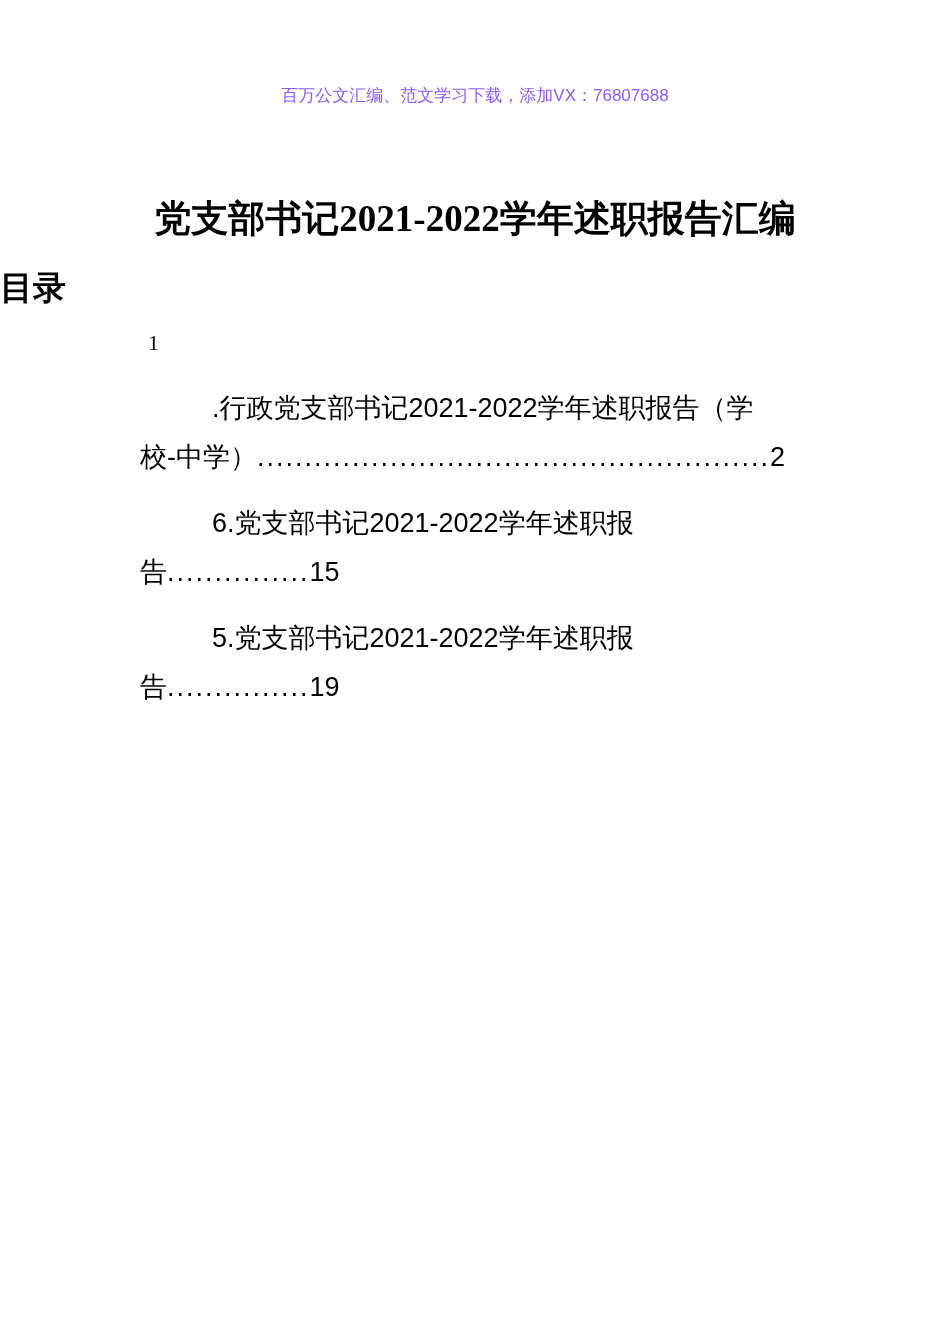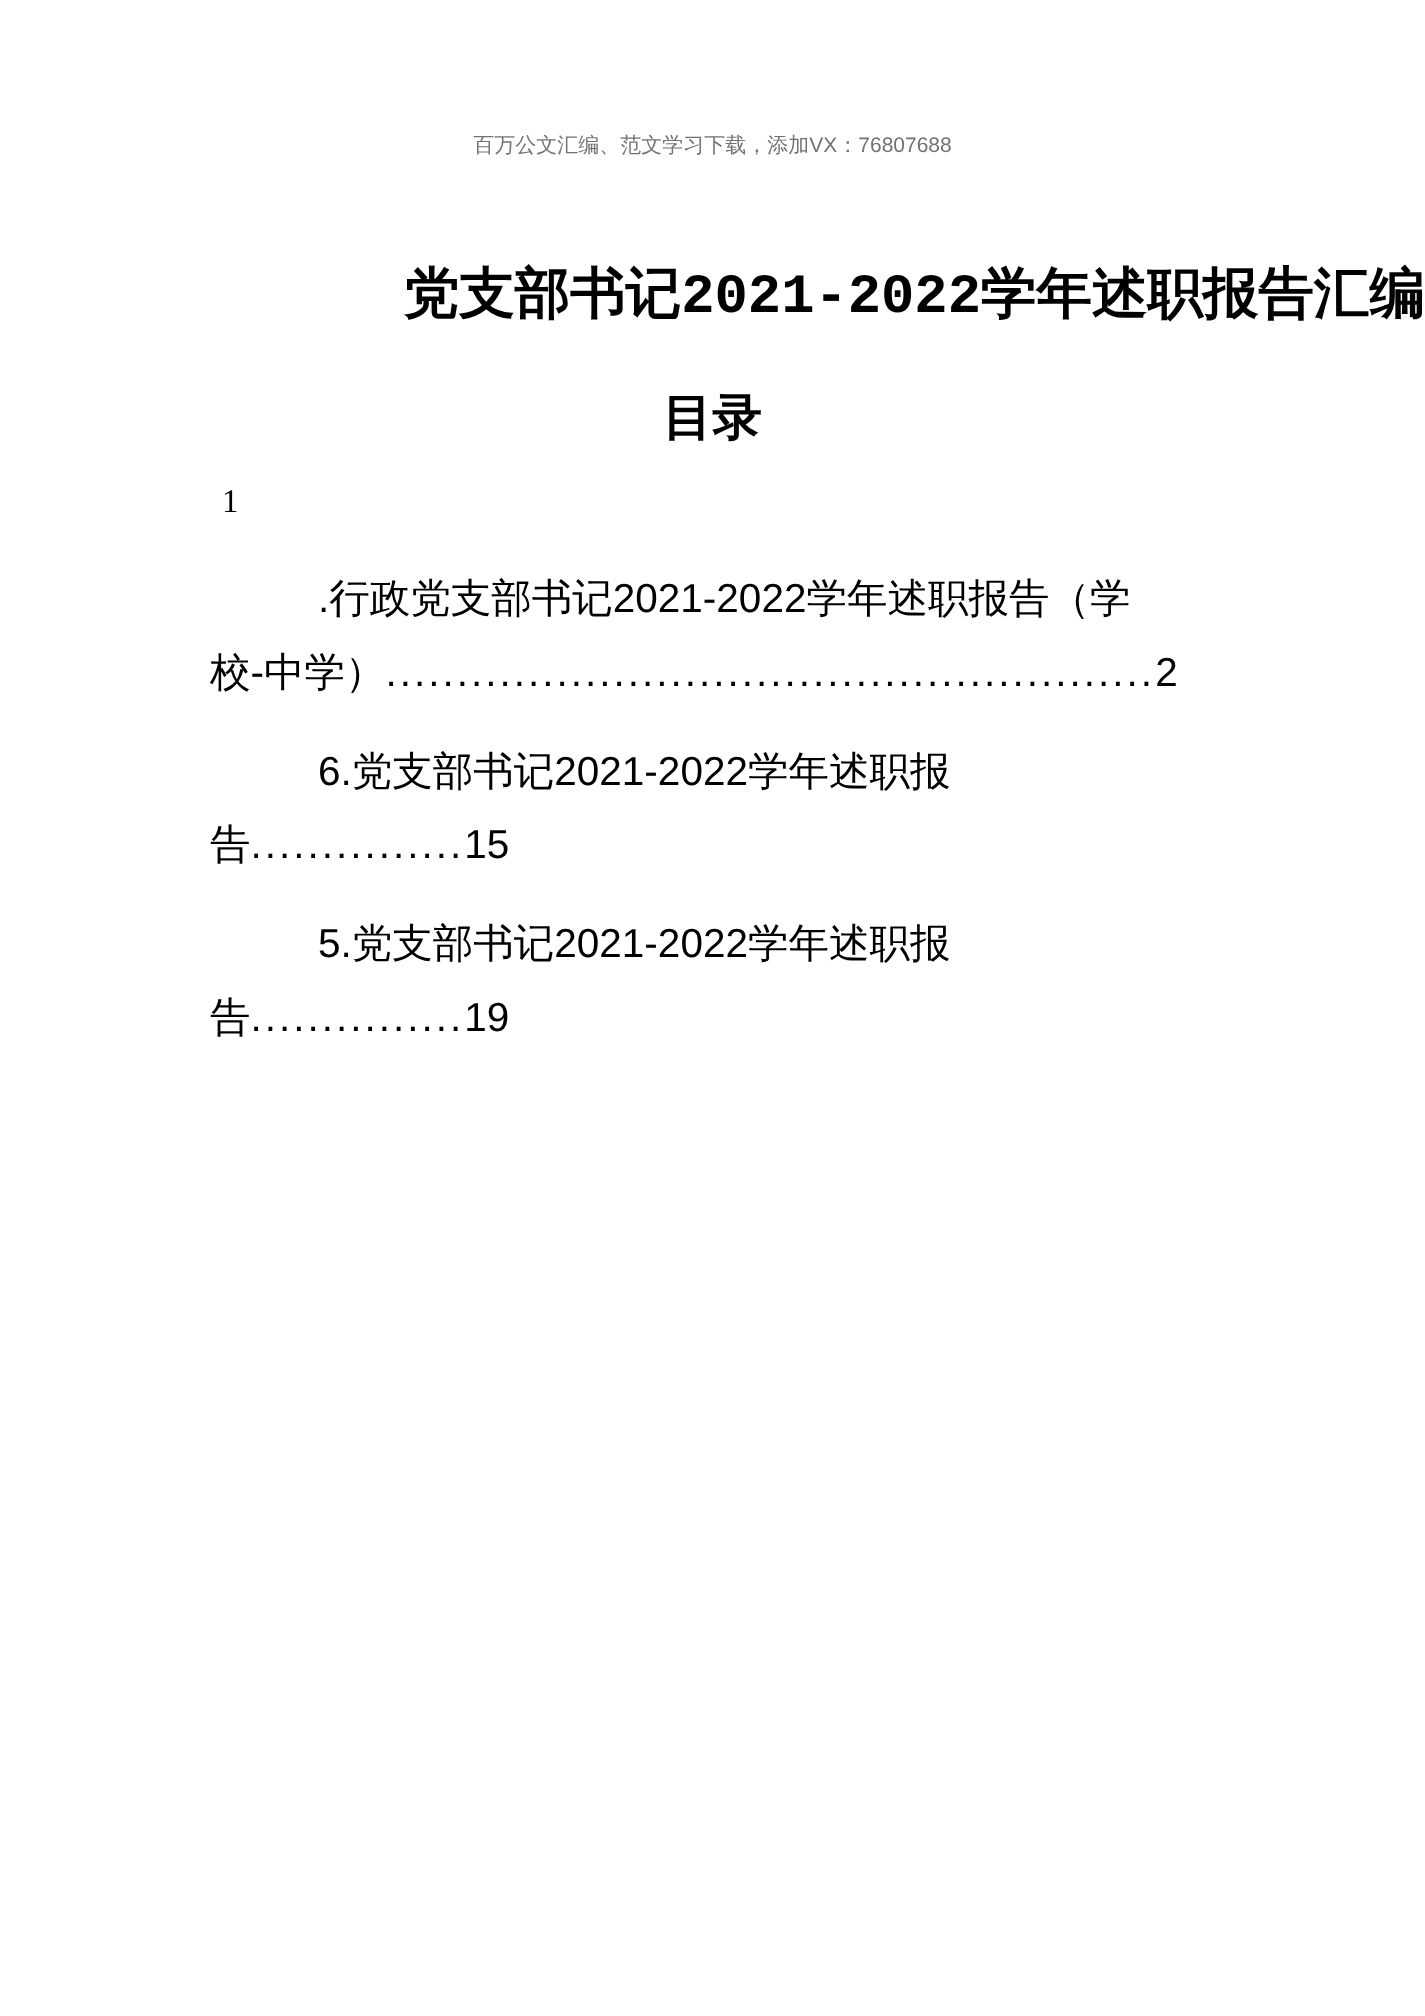--- a/index.html
+++ b/index.html
@@ -15,9 +15,9 @@
   .banner {
     margin-top: 83px;
     text-align: center;
-    font-size: 14px;
+    font-size: 17px;
     line-height: 26px;
-    color: #737373;
+    color: #8b5cf6;
     font-family: "Liberation Sans", sans-serif;
   }
   .doc-title {

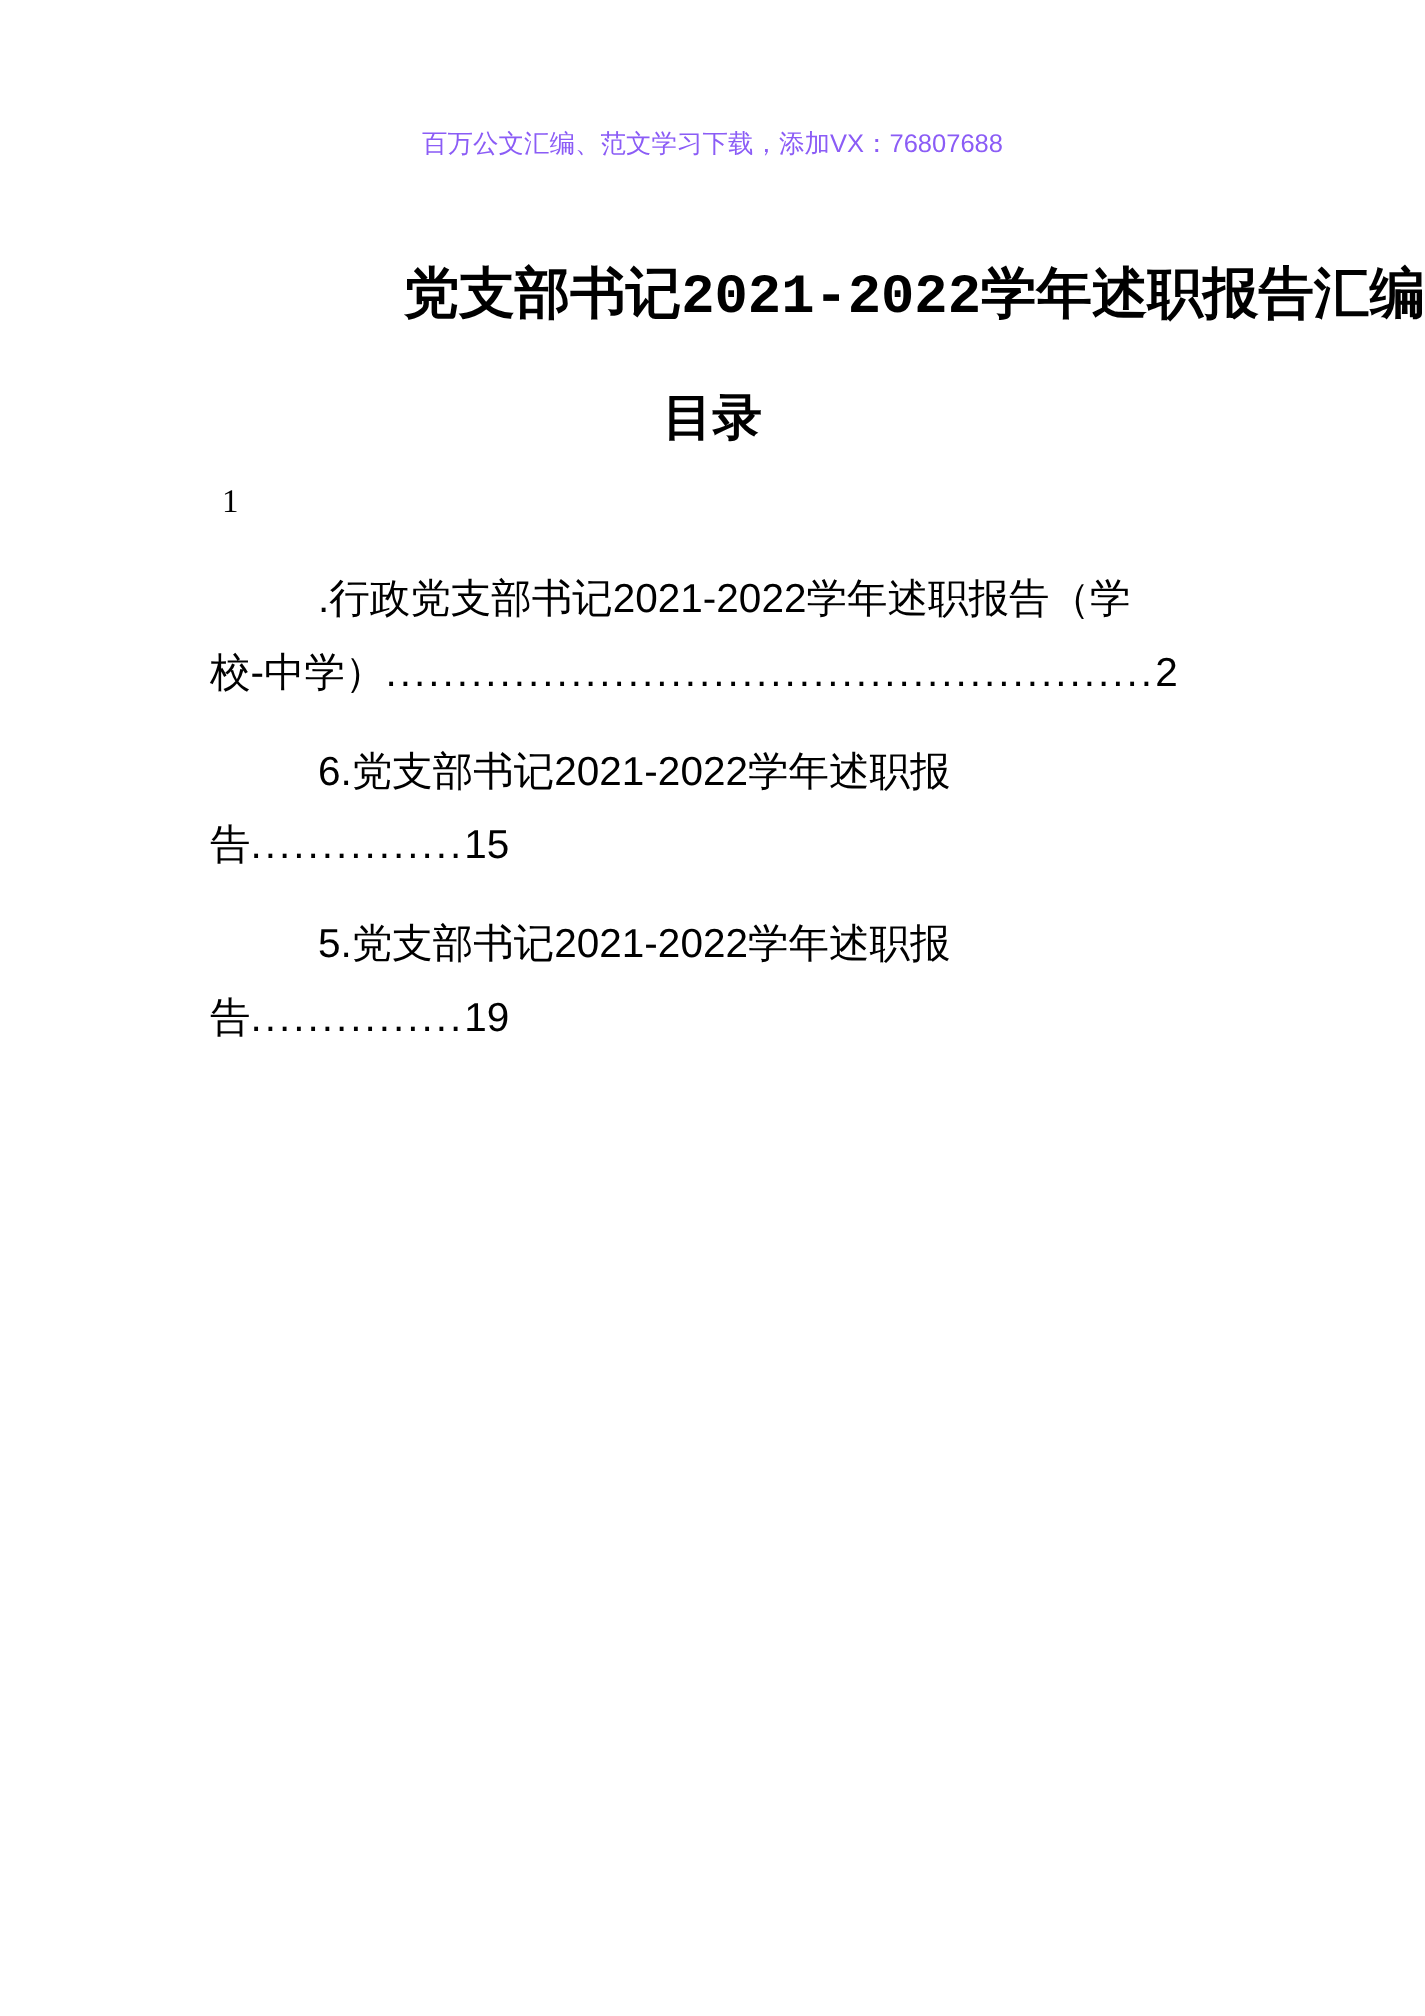--- a/index.html
+++ b/index.html
@@ -21,9 +21,9 @@
     font-family: "Liberation Sans", sans-serif;
   }
   .doc-title {
-    margin-top: 64px;
-    text-align: right;
-    font-family: Liberation Mono, monospace;
+    margin-top: 84px;
+    text-align: center;
+    font-family: Liberation Serif, serif;
     font-size: 37px;
     font-weight: bold;
     line-height: 52px;

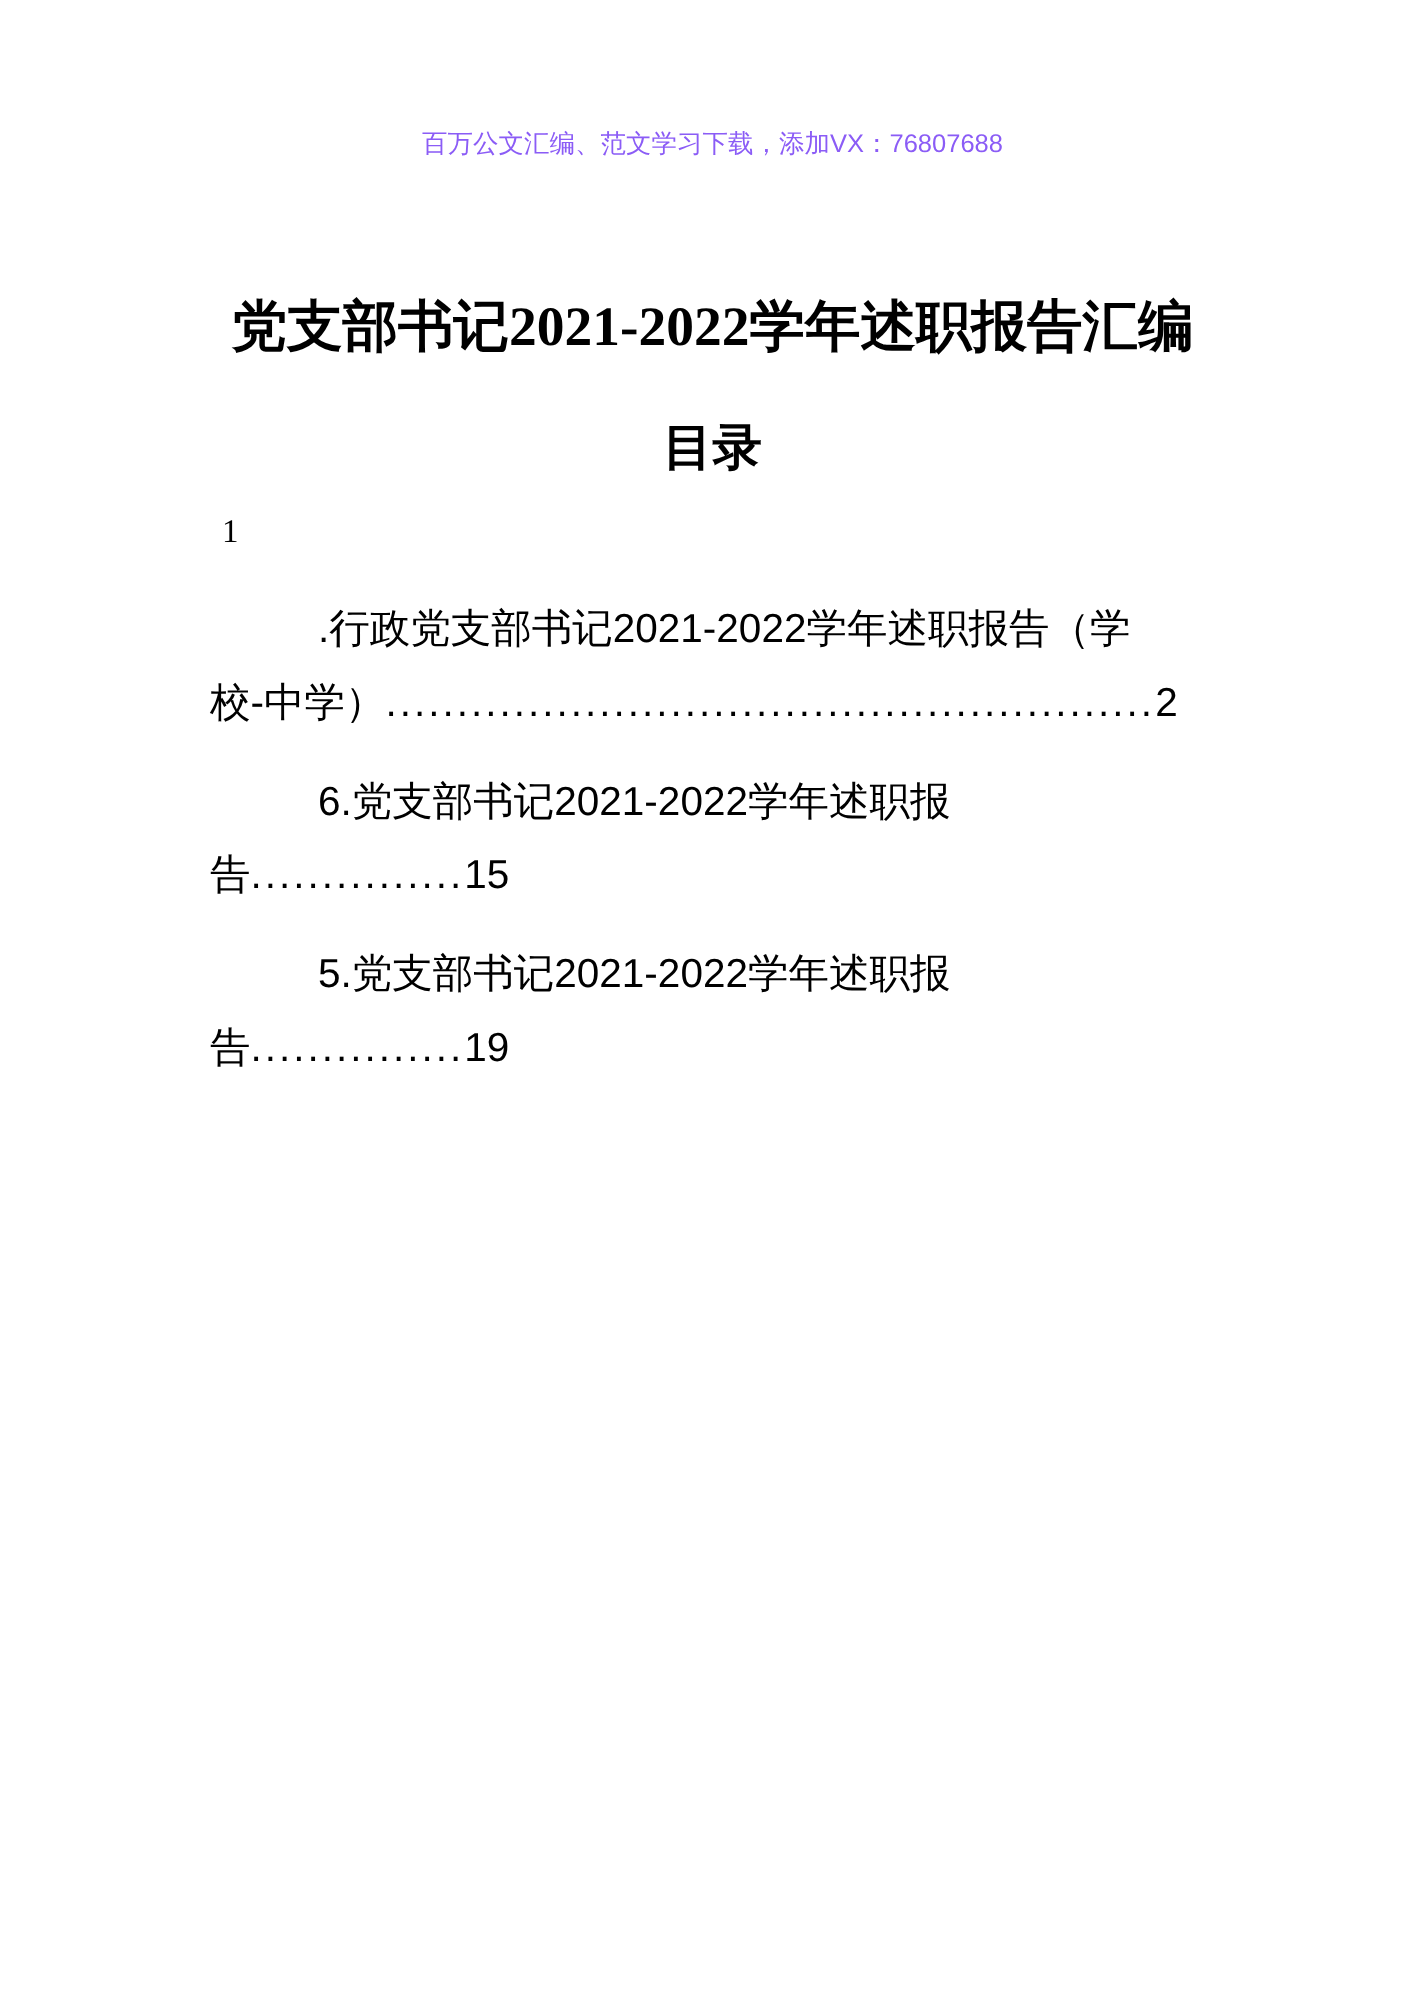--- a/index.html
+++ b/index.html
@@ -29,8 +29,8 @@
     line-height: 52px;
   }
   .toc-heading {
-    margin-top: 34px;
-    text-align: center;
+    margin-top: 23px;
+    text-align: left;
     font-family: "Liberation Serif", serif;
     font-size: 33px;
     font-weight: bold;

